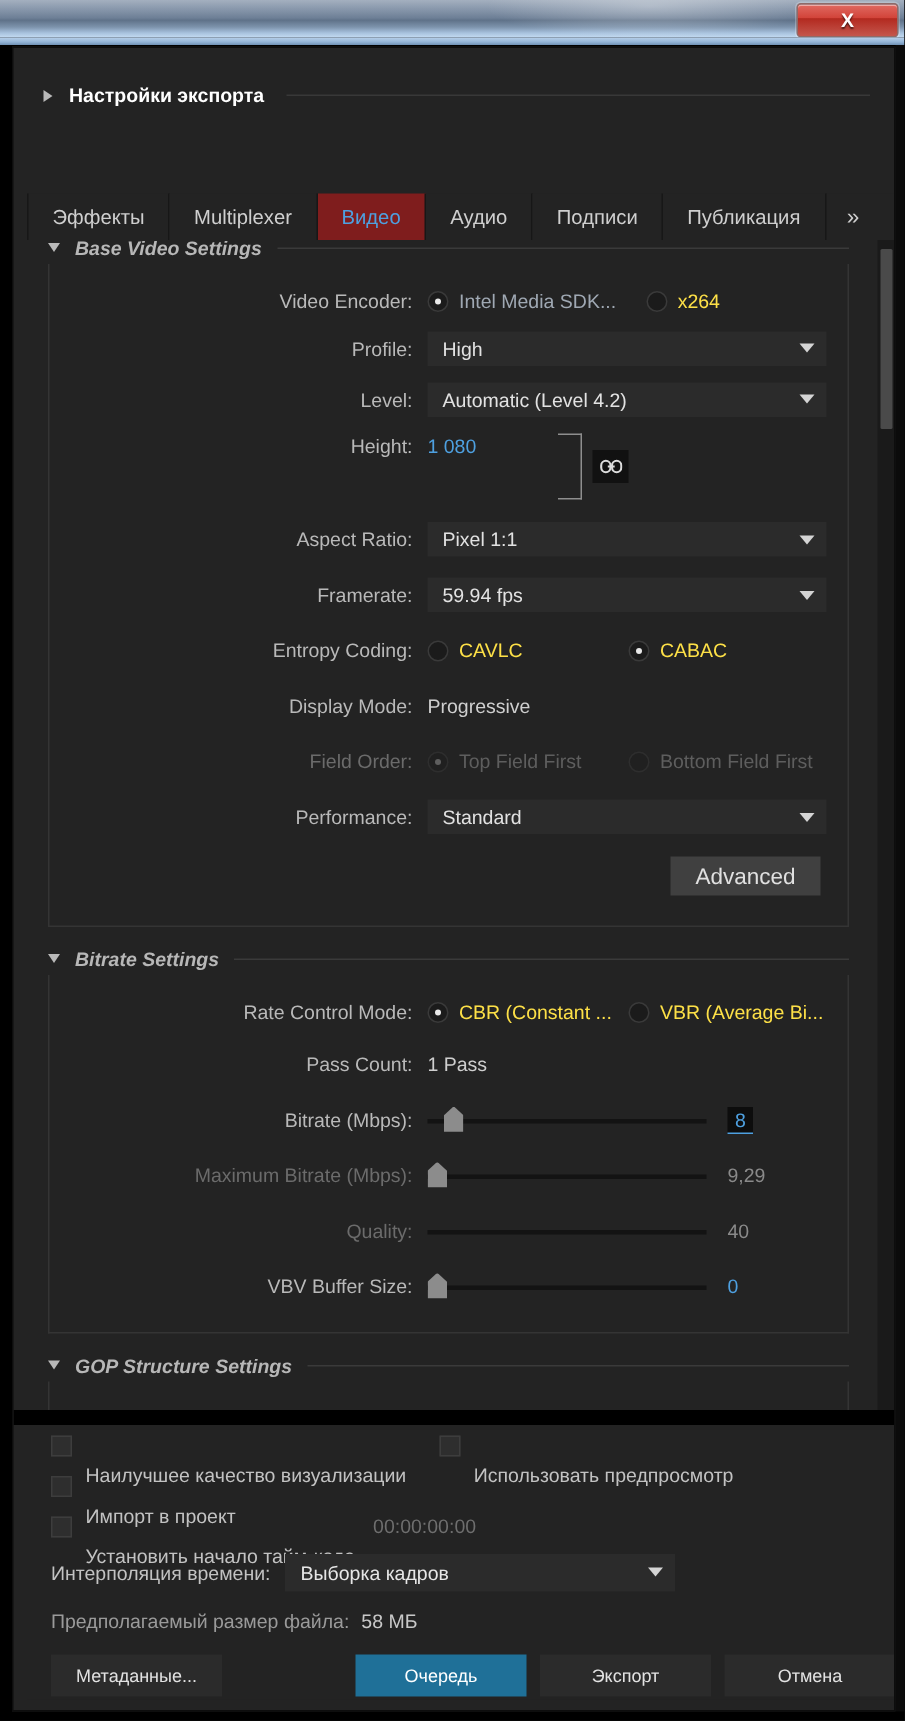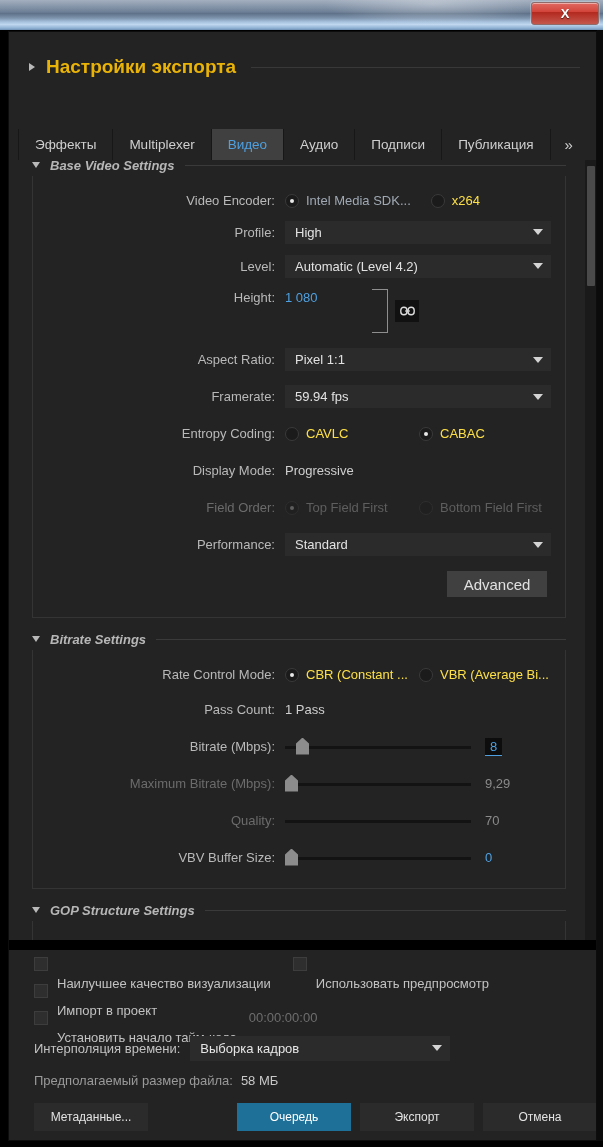--- a/index.html
+++ b/index.html
@@ -85,7 +85,7 @@
     cursor: pointer;
   }
   #export-settings-title {
-    color: #eab308; font-size: 19px; font-weight: bold; white-space: nowrap;
+    color: #ffffff; font-size: 13px; font-weight: bold; white-space: nowrap;
   }
   #export-settings-row .rule {
     flex: 1; height: 1px; background: #383838; margin-left: 4px;

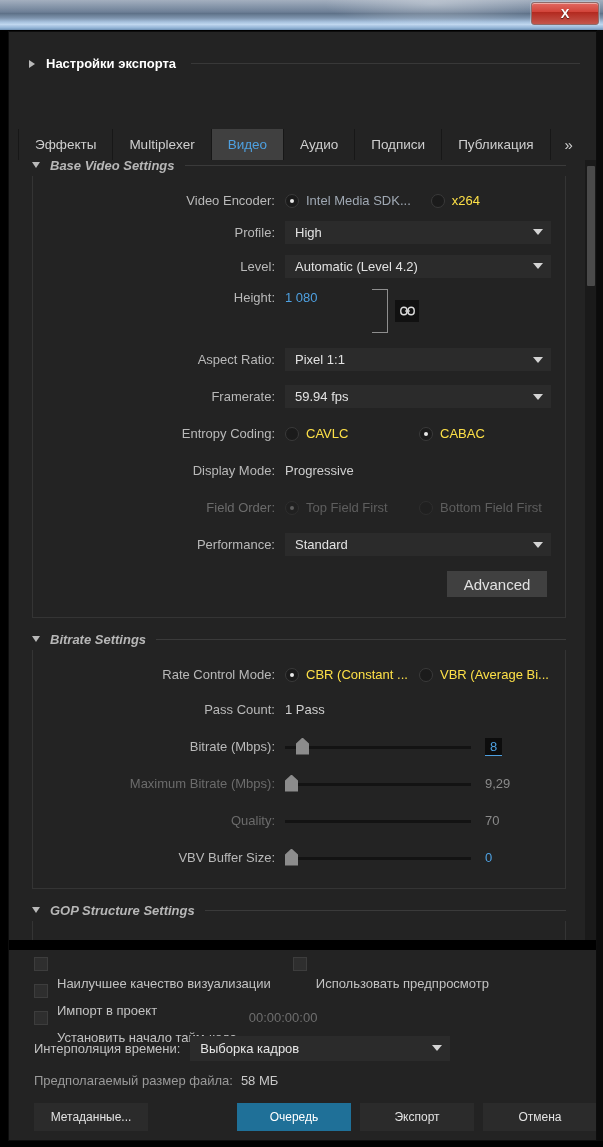--- a/index.html
+++ b/index.html
@@ -106,7 +106,7 @@
   }
   .tab:first-child { border-left: 1px solid #171717; }
   .tab.active {
-    background: #404040; color: #4ea0e0;
+    background: #7f1d1d; color: #4ea0e0;
   }
   #tab-overflow {
     display: flex; align-items: center; justify-content: center;

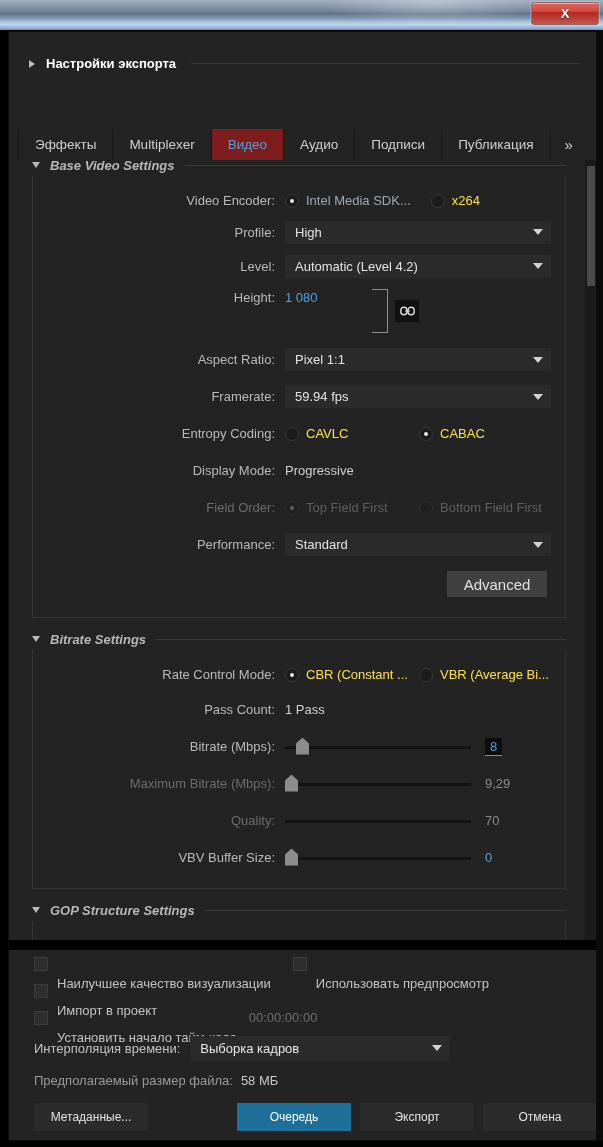--- a/index.html
+++ b/index.html
@@ -494,7 +494,7 @@
               <div class="slider">
                 <div class="track"></div>
               </div>
-              <span class="slider-val grey">70</span>
+              <span class="slider-val grey">40</span>
             </div>
           </div>
 

